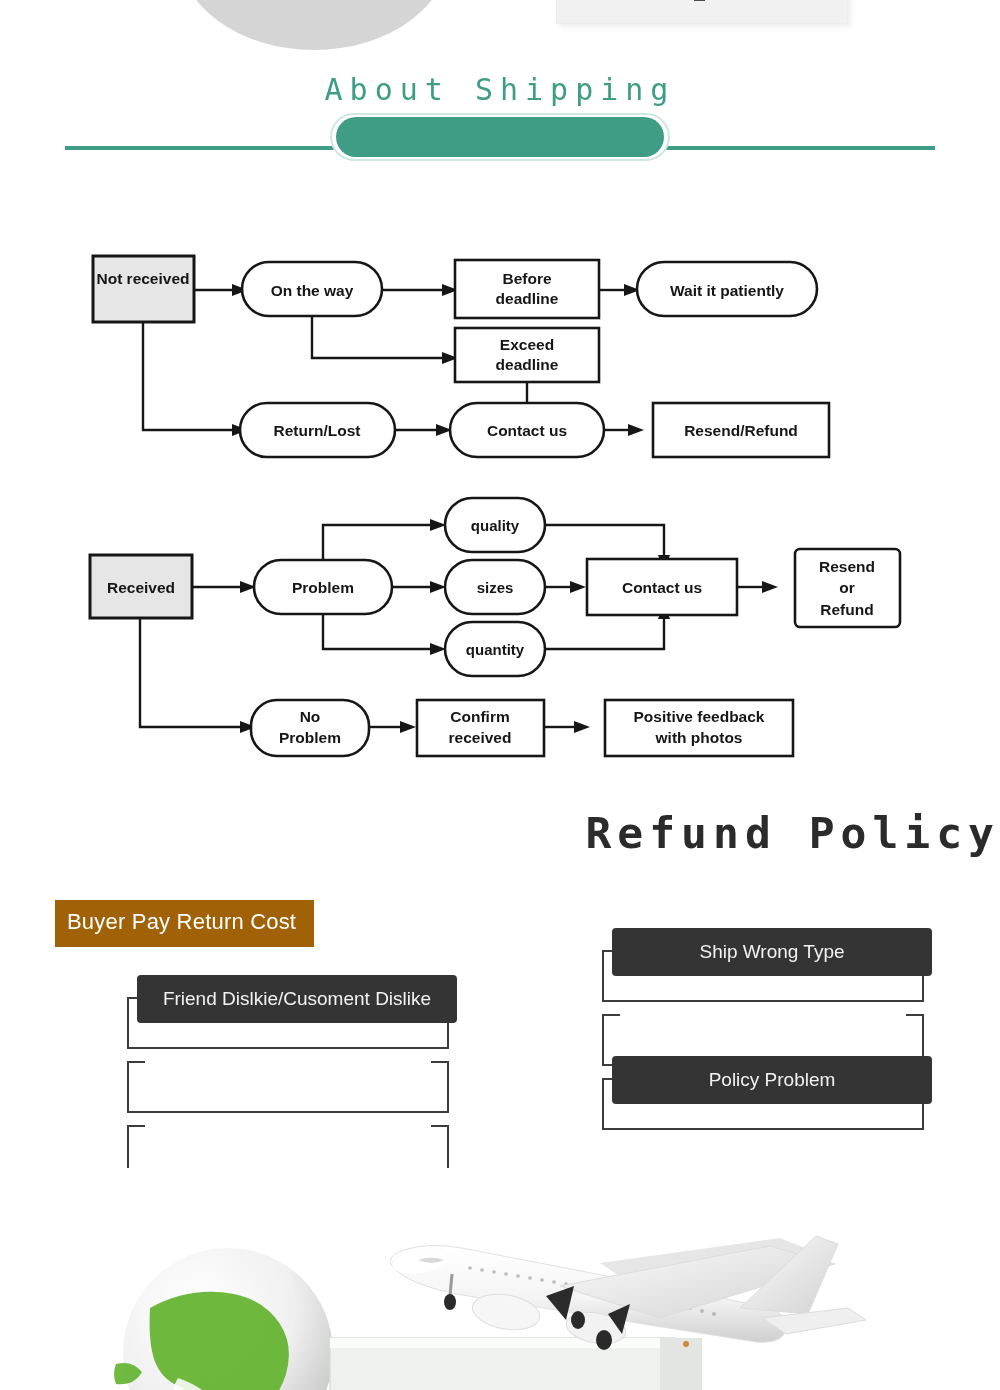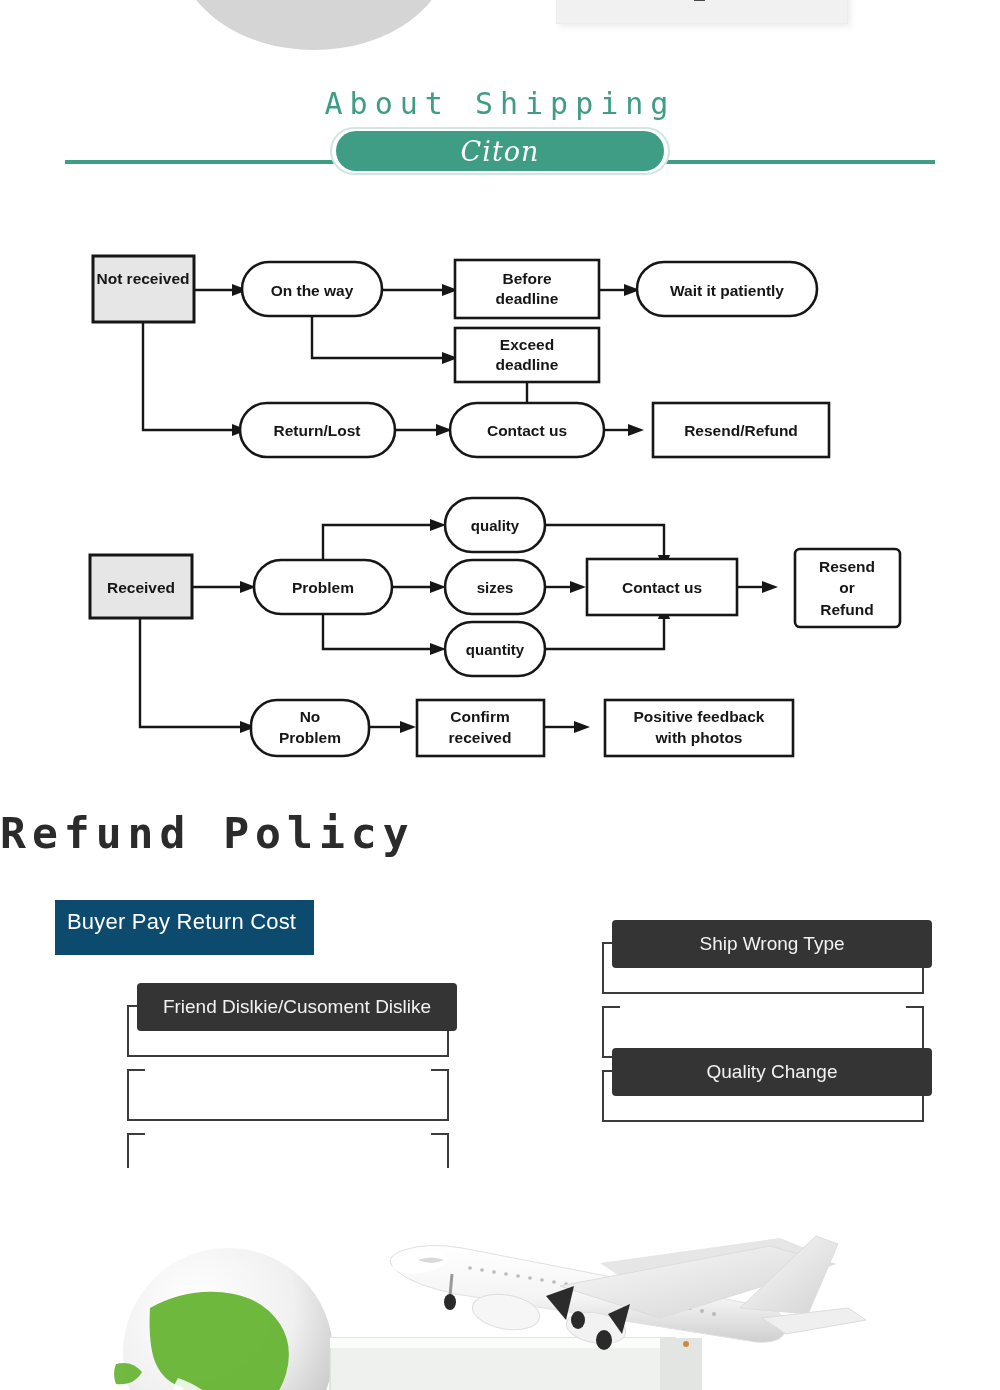--- a/index.html
+++ b/index.html
@@ -16,7 +16,7 @@
   #top-card-dot{position:absolute;left:694px;top:-6px;width:11px;height:7px;background:#4a4a4a;}
 
   
-  #banner{position:absolute;left:0;top:86px;width:845px;height:110px;}
+  #banner{position:absolute;left:0;top:72px;width:845px;height:110px;}
   #banner-rule{position:absolute;left:65px;top:74px;width:870px;height:4px;background:#3f9d86;}
   #about-shipping{position:absolute;left:0;top:0px;width:1000px;text-align:center;
     font-family:"DejaVu Sans Mono","Liberation Mono",monospace;

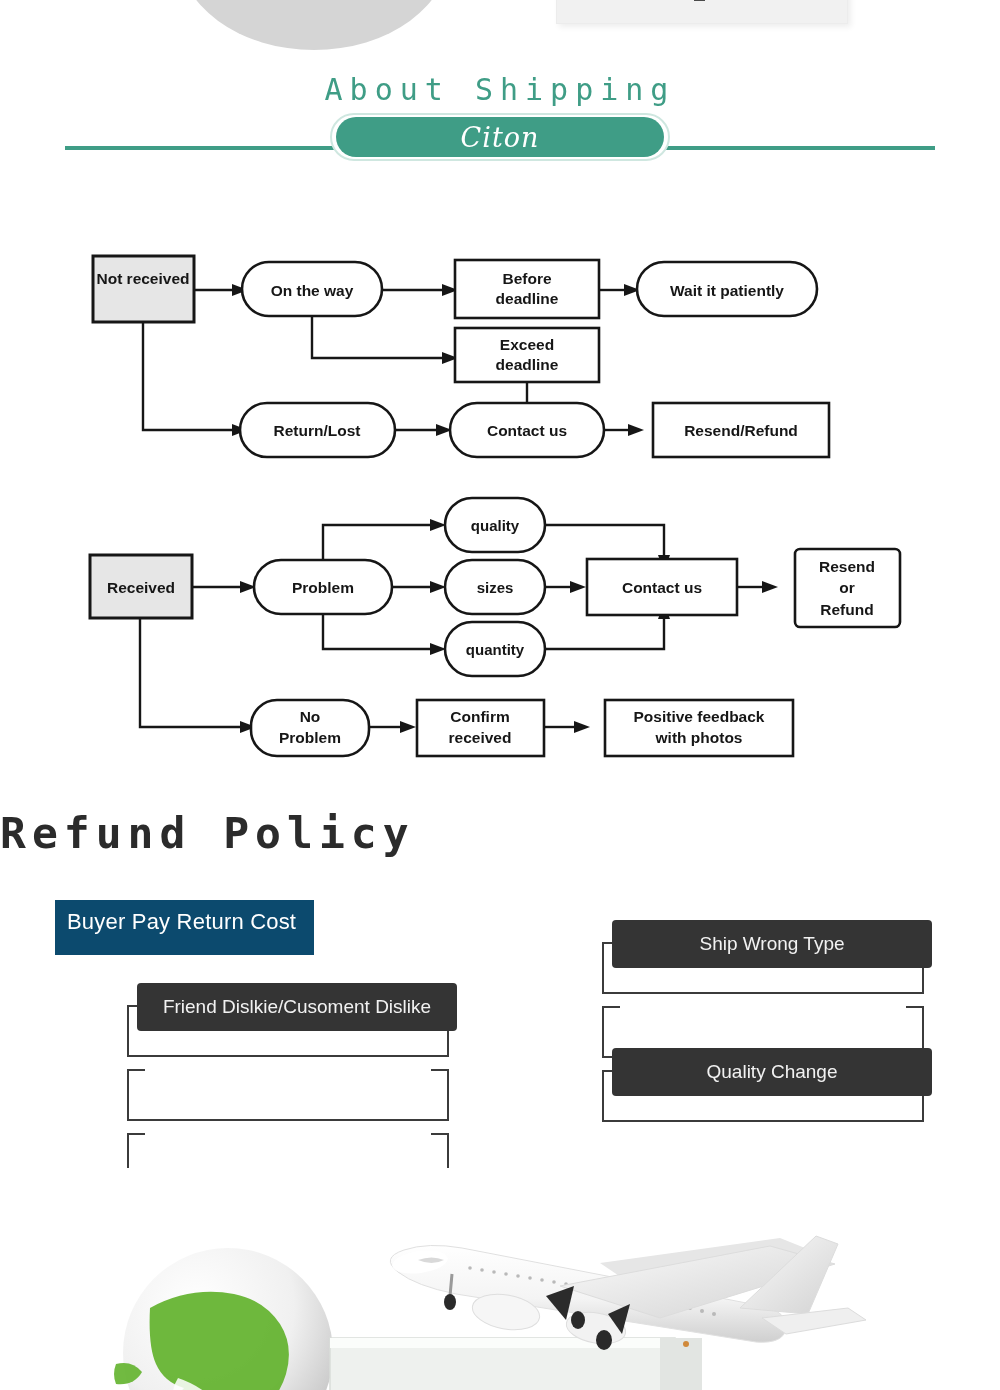--- a/index.html
+++ b/index.html
@@ -76,7 +76,6 @@
   <div id="about-shipping">About Shipping</div>
   <div id="citon-outer"></div>
   <div id="citon-pill"></div>
-  <div id="citon-text">Citon</div>
 </div>
 
 <div id="flow-wrap">

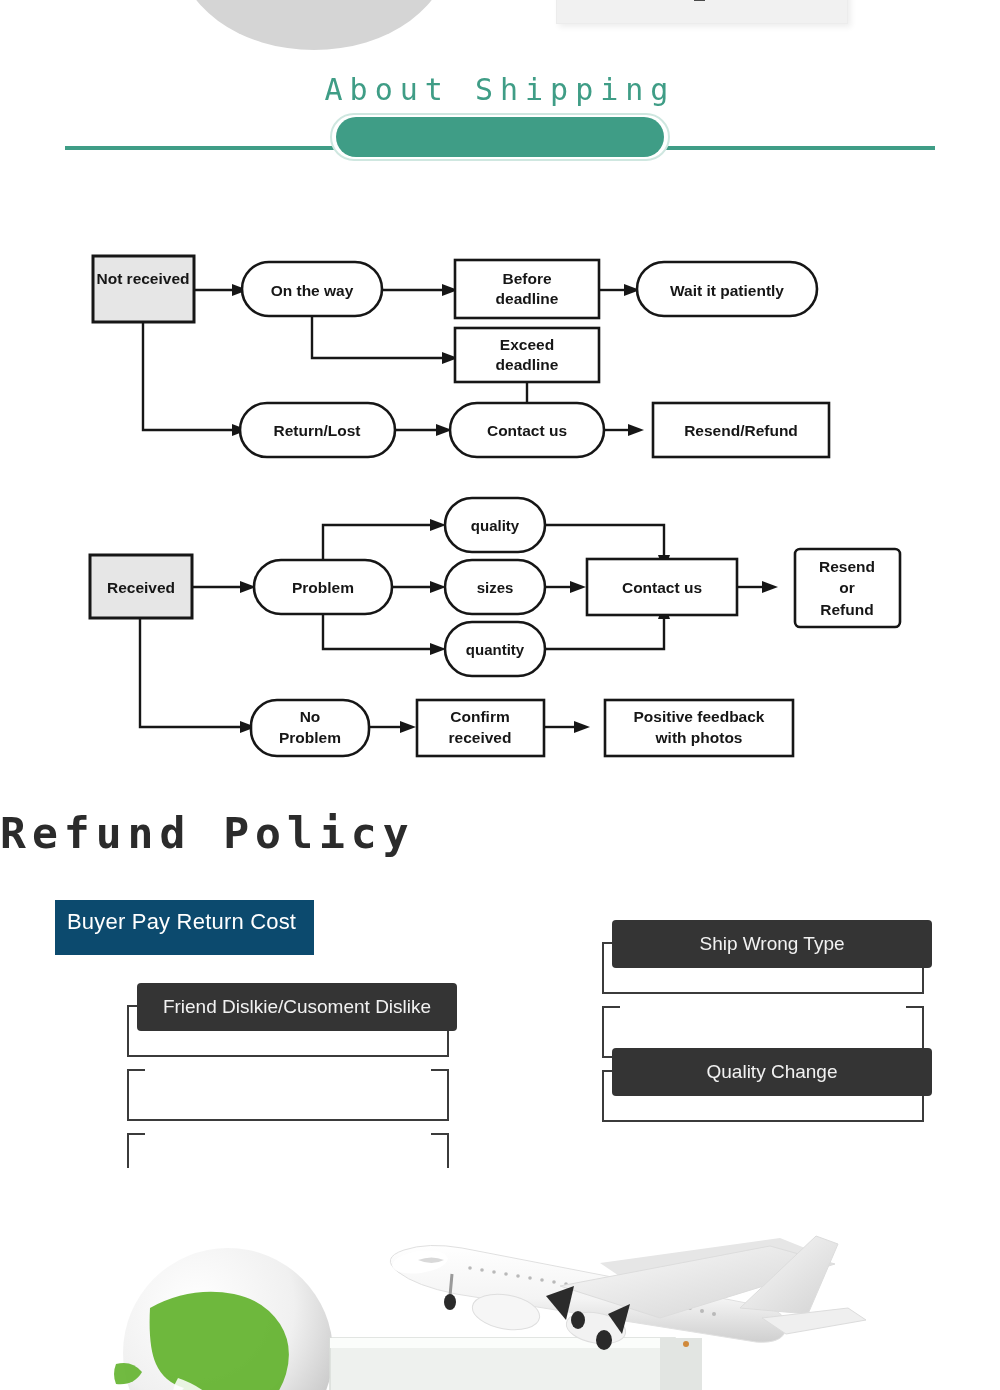--- a/index.html
+++ b/index.html
@@ -40,7 +40,7 @@
   .fc-line{stroke:#161616;stroke-width:2.4;fill:none;}
 
   
-  #refund-title{position:absolute;left:0;top:808px;width:1000px;text-align:left;
+  #refund-title{position:absolute;left:0;top:808px;width:1000px;text-align:right;
     font-family:"DejaVu Sans Mono","Liberation Mono",monospace;font-weight:bold;
     font-size:43px;letter-spacing:6px;color:#2b2b2b;}
 

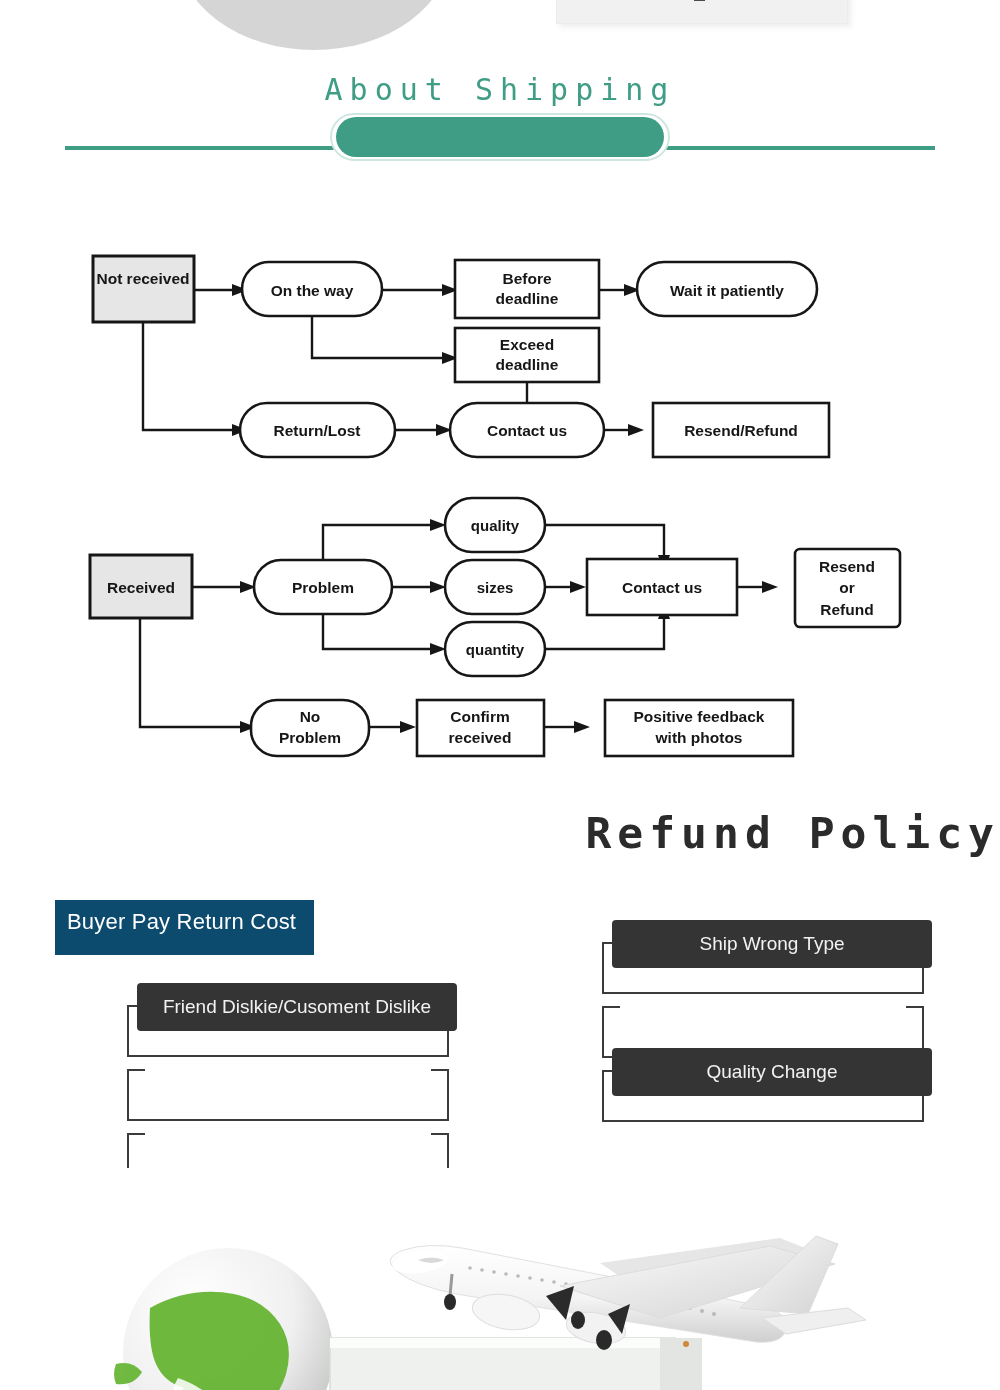--- a/index.html
+++ b/index.html
@@ -48,8 +48,8 @@
   #policy-col-left{left:55px;}
   #policy-col-right{left:530px;}
 
-  .policy-head{display:inline-block;background:#0c4a6e;color:#ffffff;
-    font-size:22px;padding:9px 18px 20px 12px;letter-spacing:.2px;white-space:nowrap;}
+  .policy-head{display:inline-block;background:#a16207;color:#ffffff;
+    font-size:22px;padding:9px 18px 12px 12px;letter-spacing:.2px;white-space:nowrap;}
 
   .policy-row{position:relative;height:64px;text-align:center;}
   .policy-frame{position:absolute;left:72px;top:22px;width:322px;height:52px;

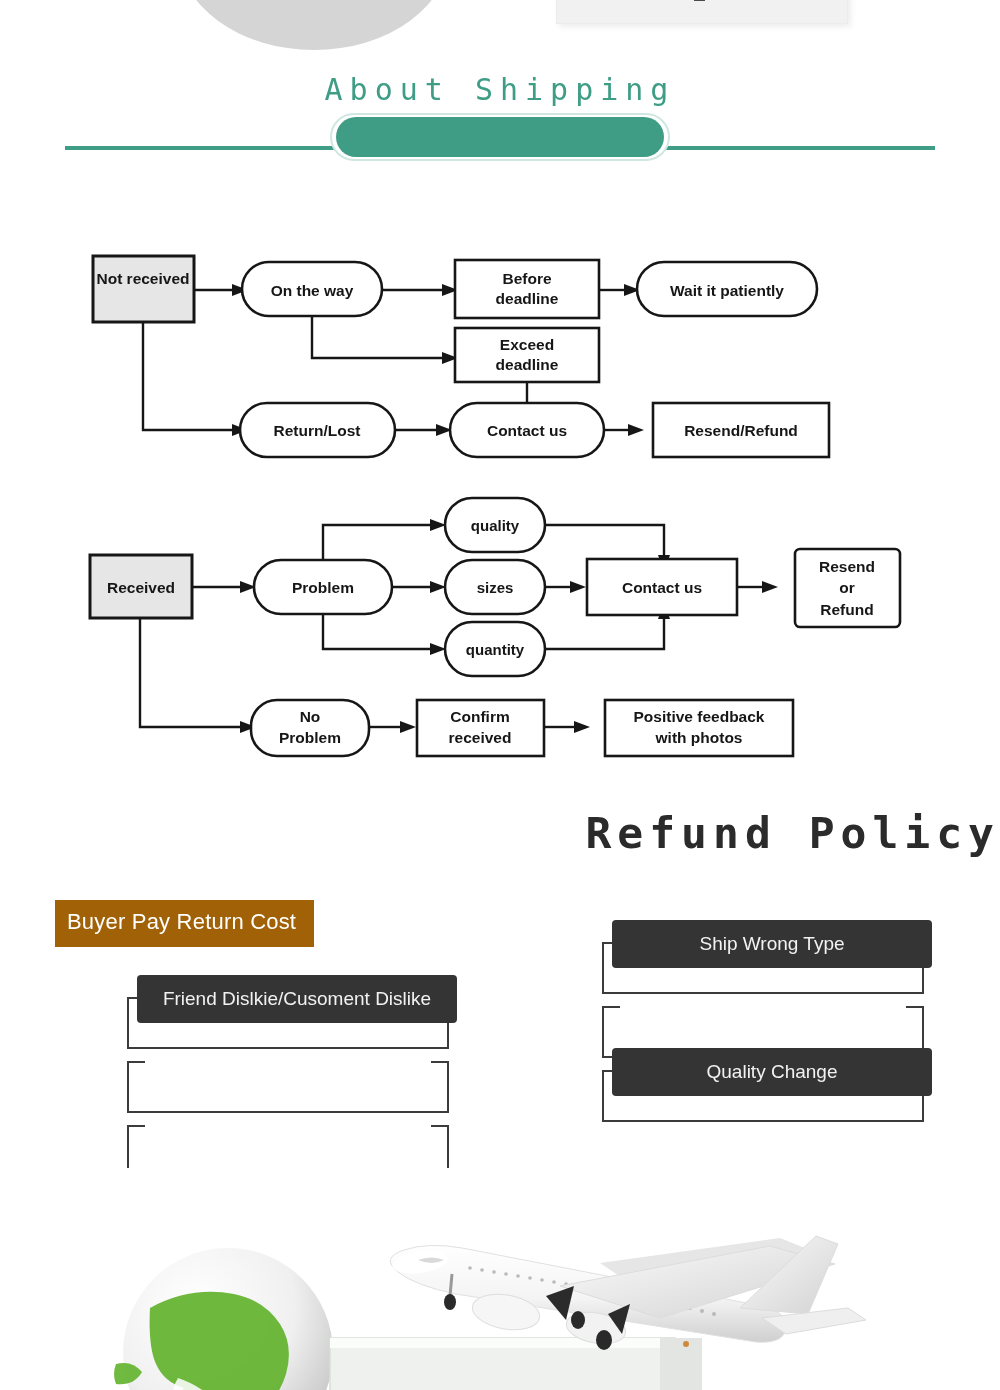--- a/index.html
+++ b/index.html
@@ -224,7 +224,7 @@
 </div>
 
 <div class="policy-col" id="policy-col-right">
-  <div class="policy-row" style="margin-top:20px">
+  <div class="policy-row" style="margin-top:28px">
     <div class="policy-frame"></div>
     <div class="policy-chip">Ship Wrong Type</div>
   </div>

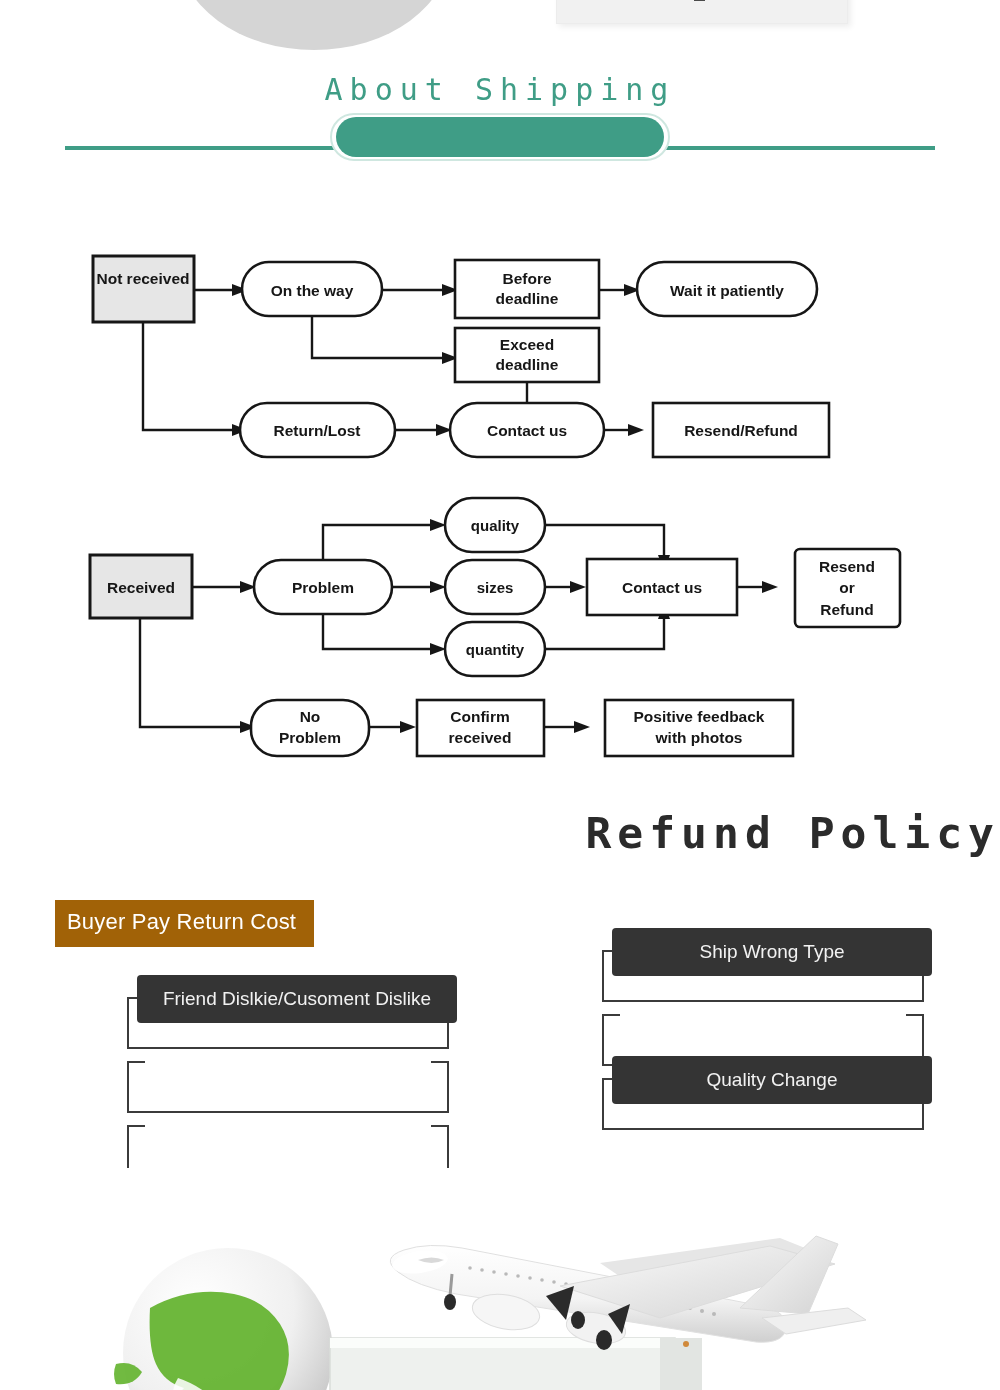--- a/index.html
+++ b/index.html
@@ -233,7 +233,7 @@
   </div>
   <div class="policy-row">
     <div class="policy-frame"></div>
-    <div class="policy-chip">Quality Change</div>
+    <div class="policy-chip">Policy Problem</div>
   </div>
 </div>
 

